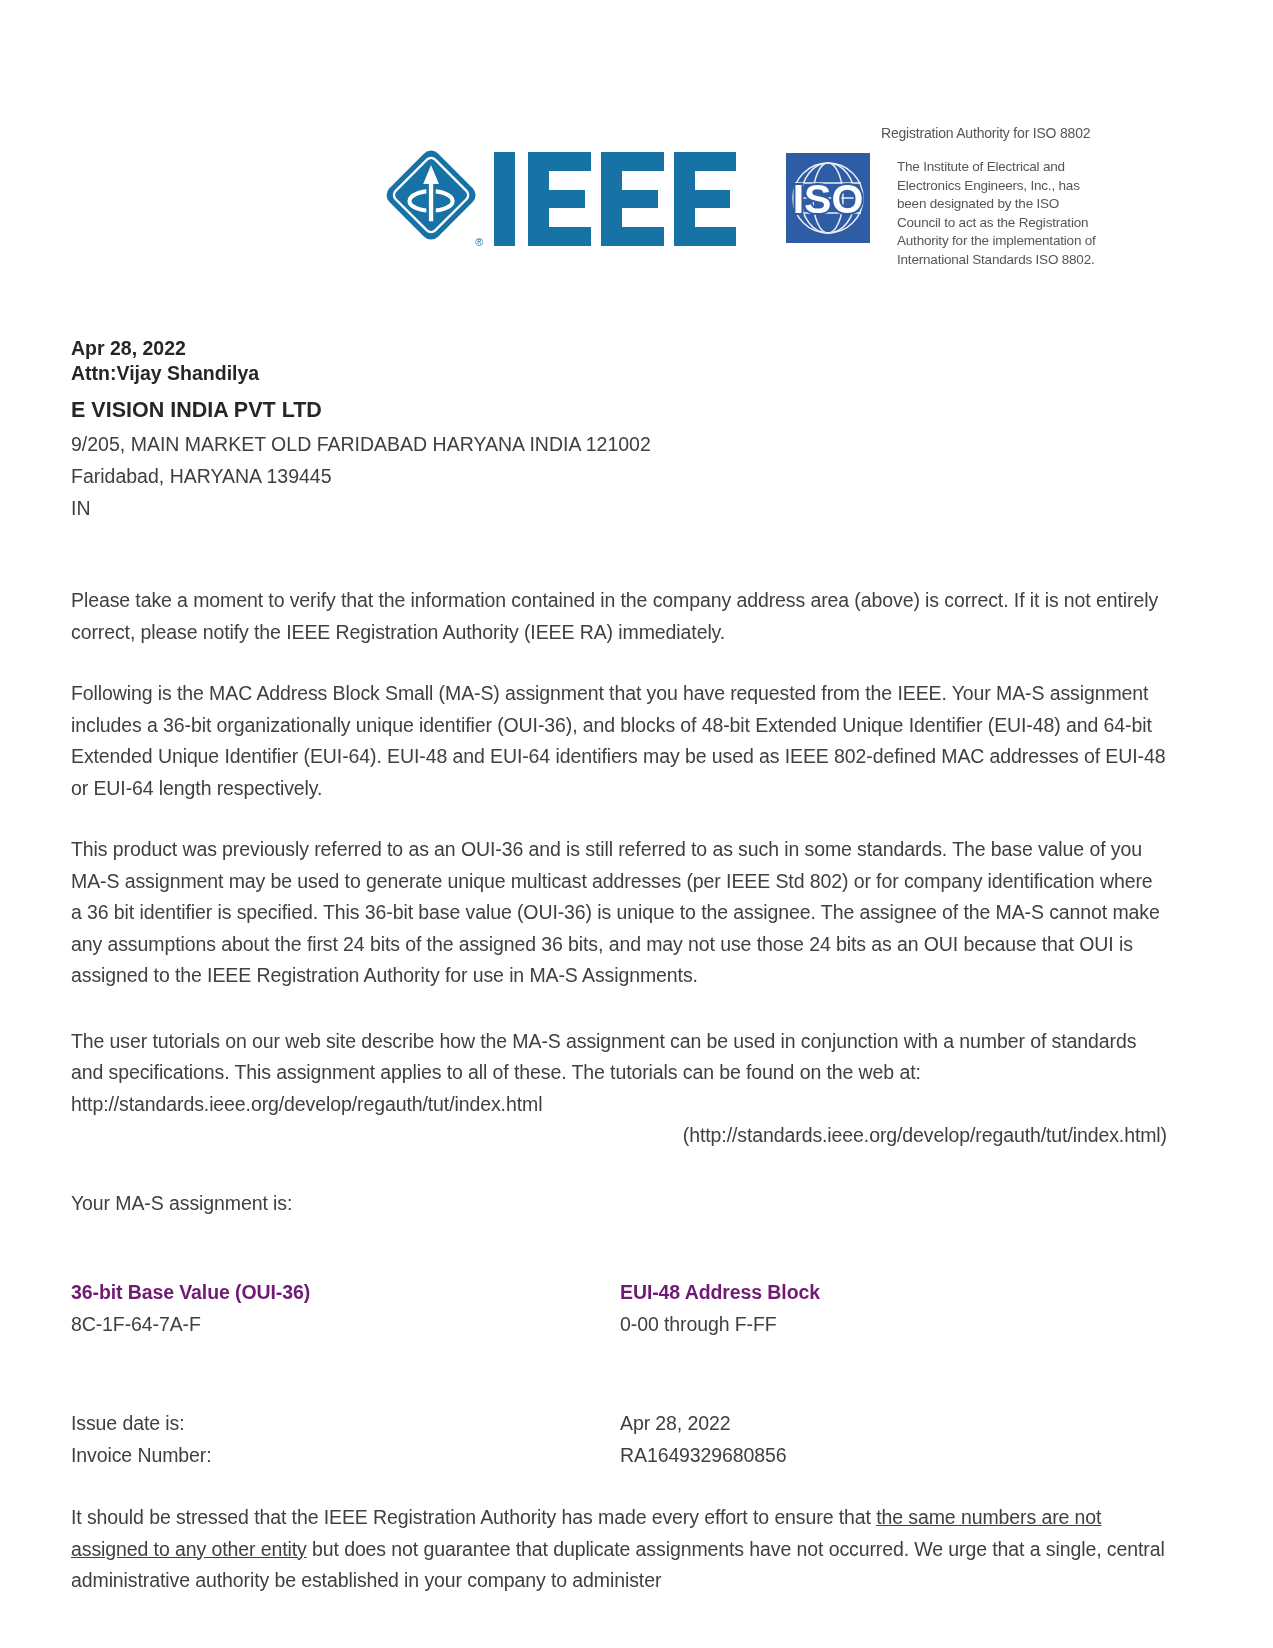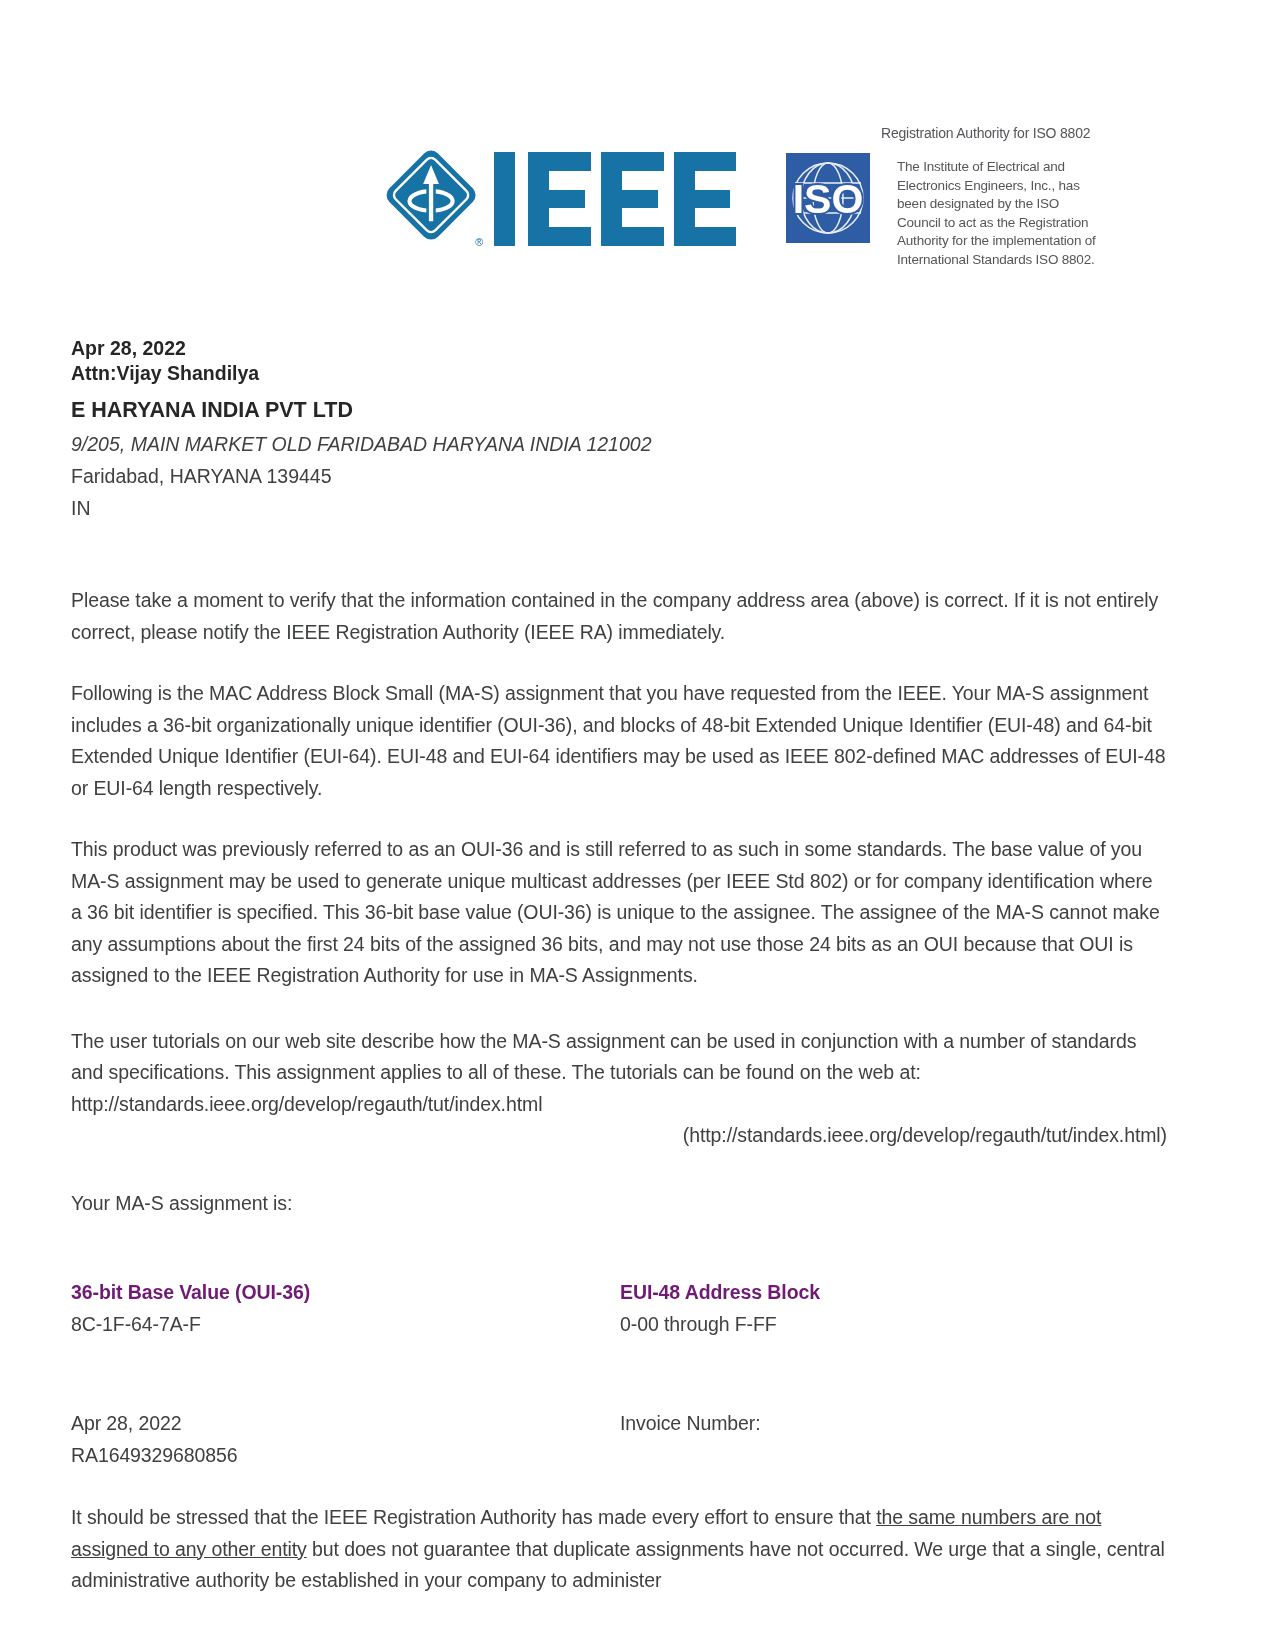--- a/index.html
+++ b/index.html
@@ -106,7 +106,7 @@
   <div class="recipient">
     <div class="date">Apr 28, 2022</div>
     <div class="attn">Attn:Vijay Shandilya</div>
-    <div class="company">E HARYANA INDIA PVT LTD</div>
+    <div class="company">E VISION INDIA PVT LTD</div>
     <div class="addr addr-first">9/205, MAIN MARKET OLD FARIDABAD HARYANA INDIA 121002</div>
     <div class="addr">Faridabad, HARYANA 139445</div>
     <div class="addr">IN</div>

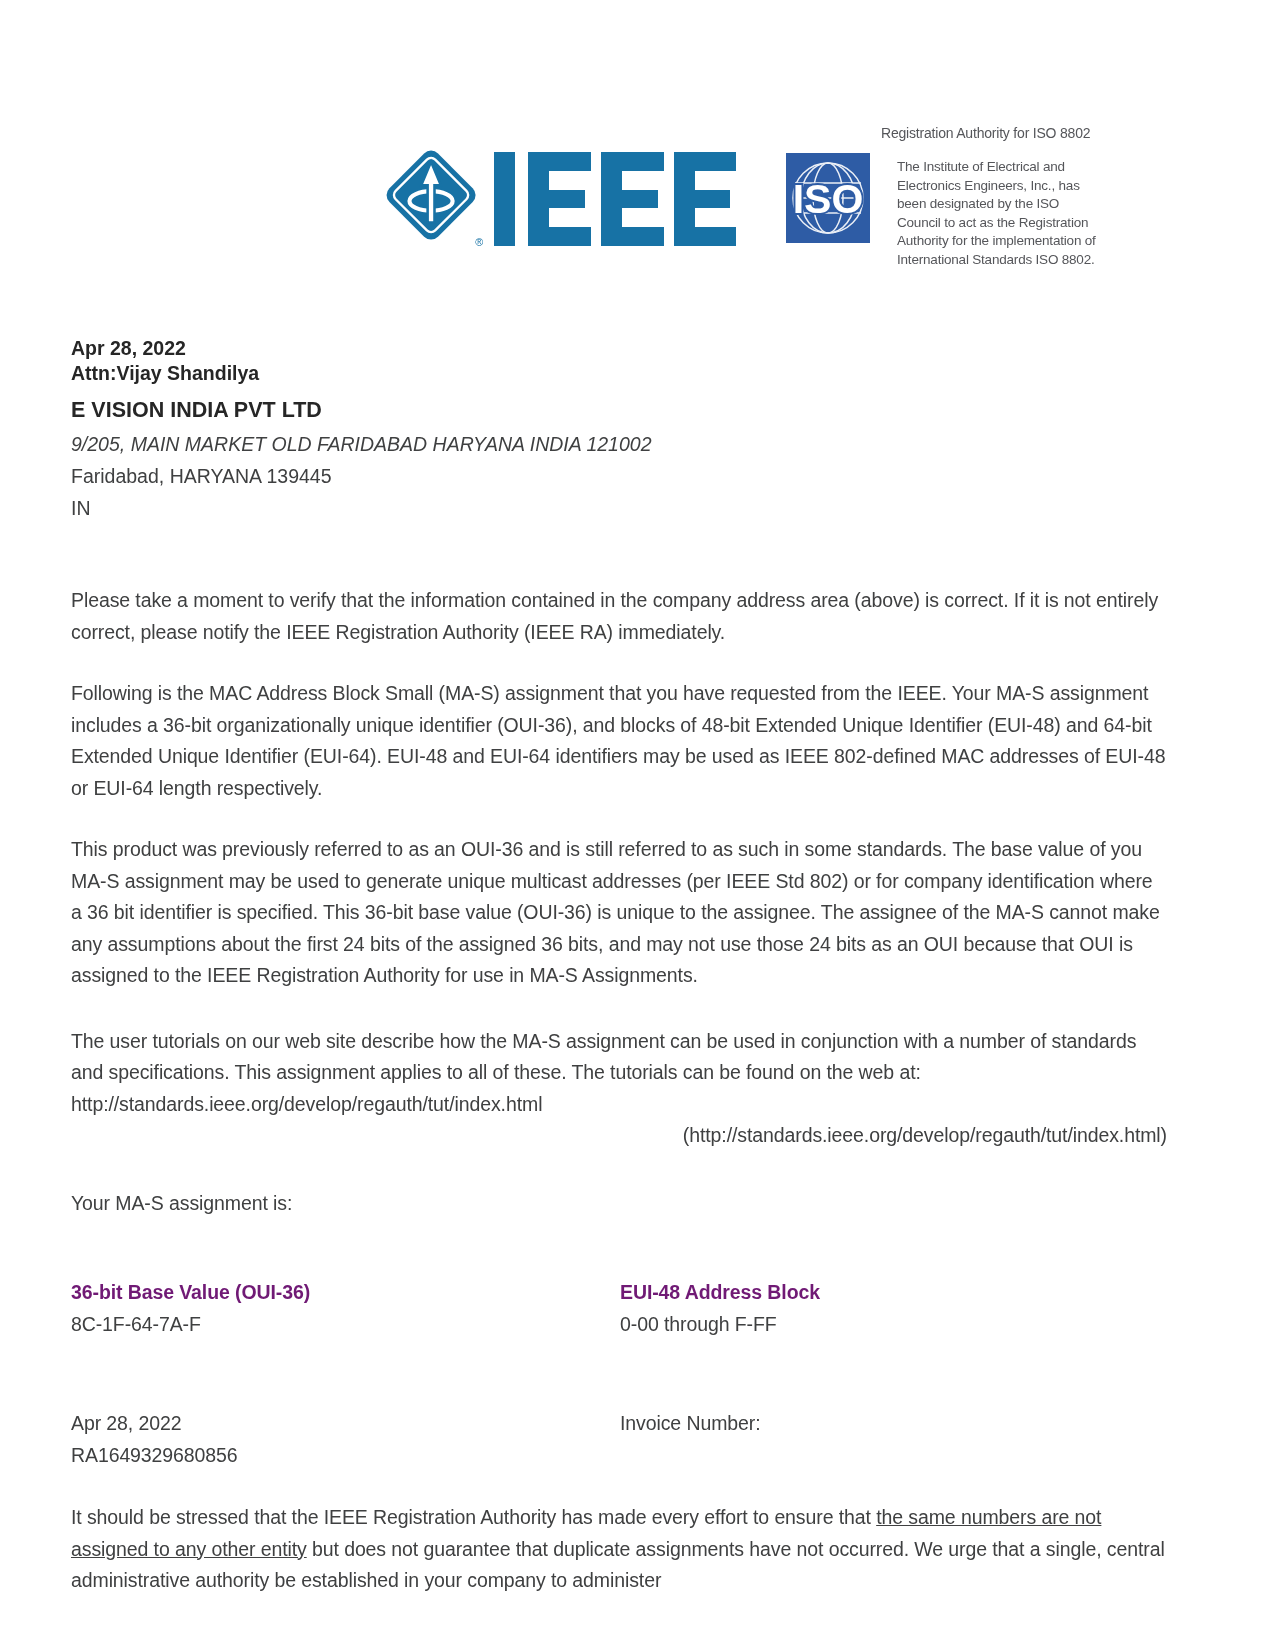--- a/index.html
+++ b/index.html
@@ -26,7 +26,7 @@
   .recipient .attn { font-weight:bold; color:#262626; font-size:19.5px; line-height:25px; }
   .recipient .company { font-weight:bold; color:#262626; font-size:21.5px; line-height:30px; margin-top:9px; }
   .recipient .addr { font-size:19.5px; line-height:32px; color:#3f4041; }
-  .recipient .addr-first { margin-top:3px;font-style:italic; }
+  .recipient .addr-first { margin-top:3px; }
 
   
   .letter { position:absolute; left:71px; top:585px; width:1108px;

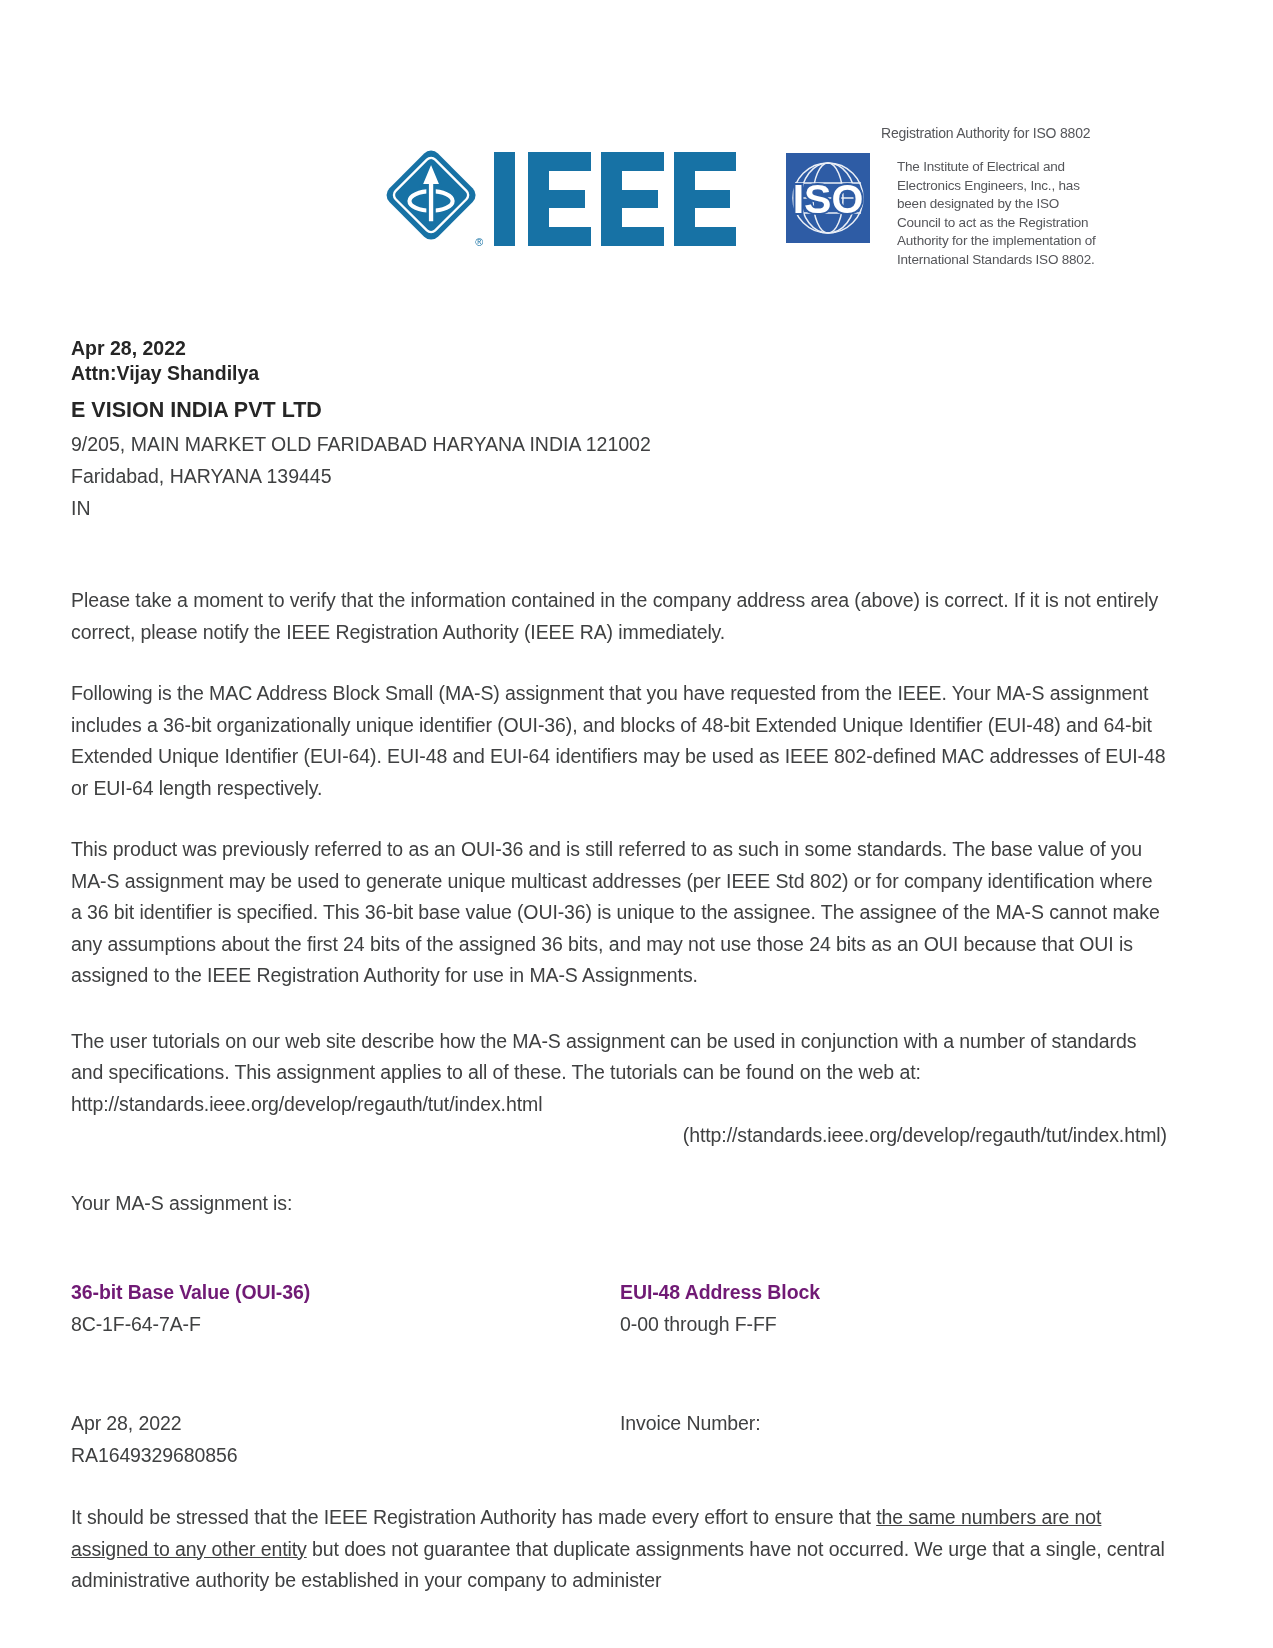--- a/index.html
+++ b/index.html
@@ -128,6 +128,7 @@
     </div>
 
     <div class="two-col grid-issue">
+      <div>Issue date is:</div>
       <div>Apr 28, 2022</div>
       <div>Invoice Number:</div>
       <div>RA1649329680856</div>

